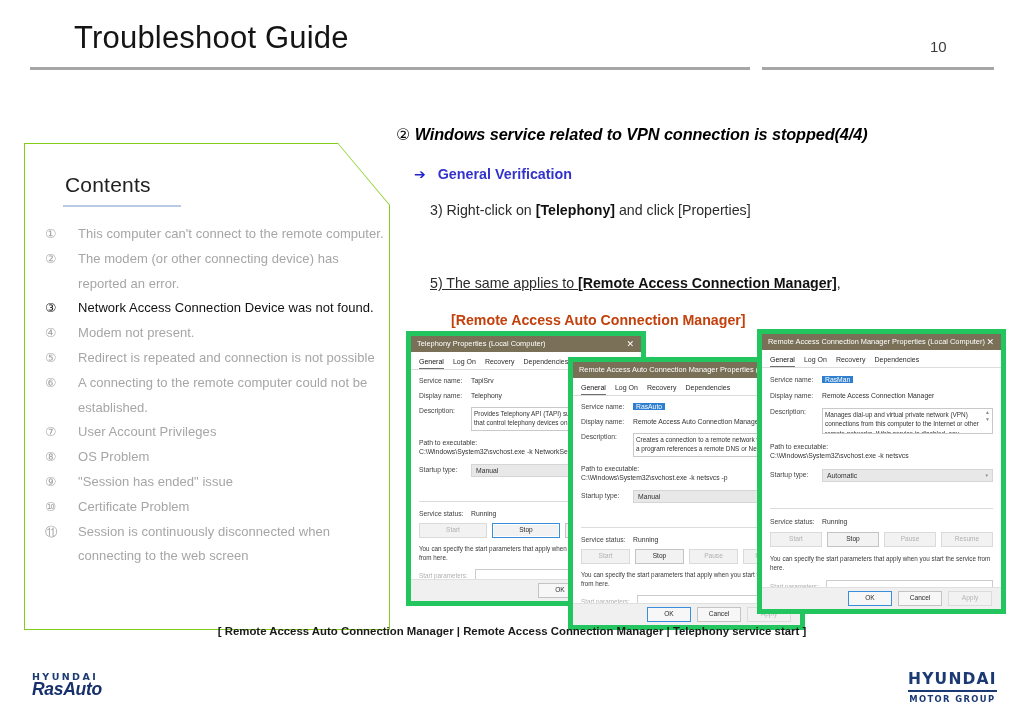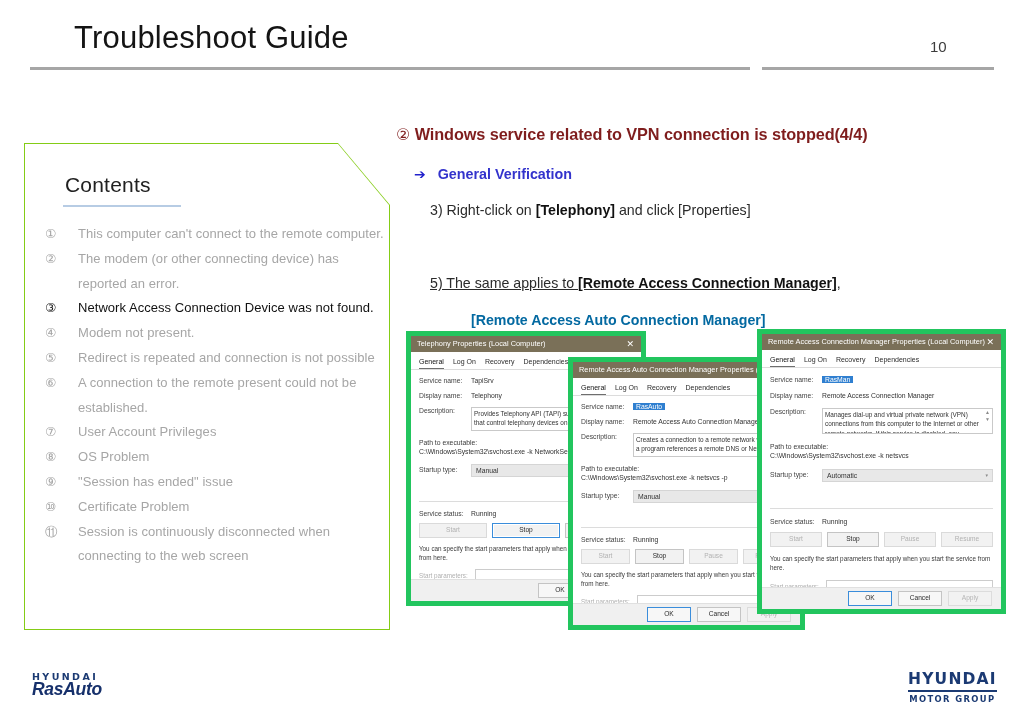--- a/index.html
+++ b/index.html
@@ -74,8 +74,9 @@
   
   .sec-head{
     position:absolute;left:396px;top:125px;
-    font-size:16.3px;font-weight:bold;color:#7f1d1d;white-space:nowrap;
+    font-size:16.3px;font-weight:bold;color:#000000;white-space:nowrap;
     letter-spacing:-.1px;
+    font-style:italic;
   }
   .sec-head .circnum{font-family:"DejaVu Sans",sans-serif;font-weight:normal;font-size:16px;}
   .sub-head{

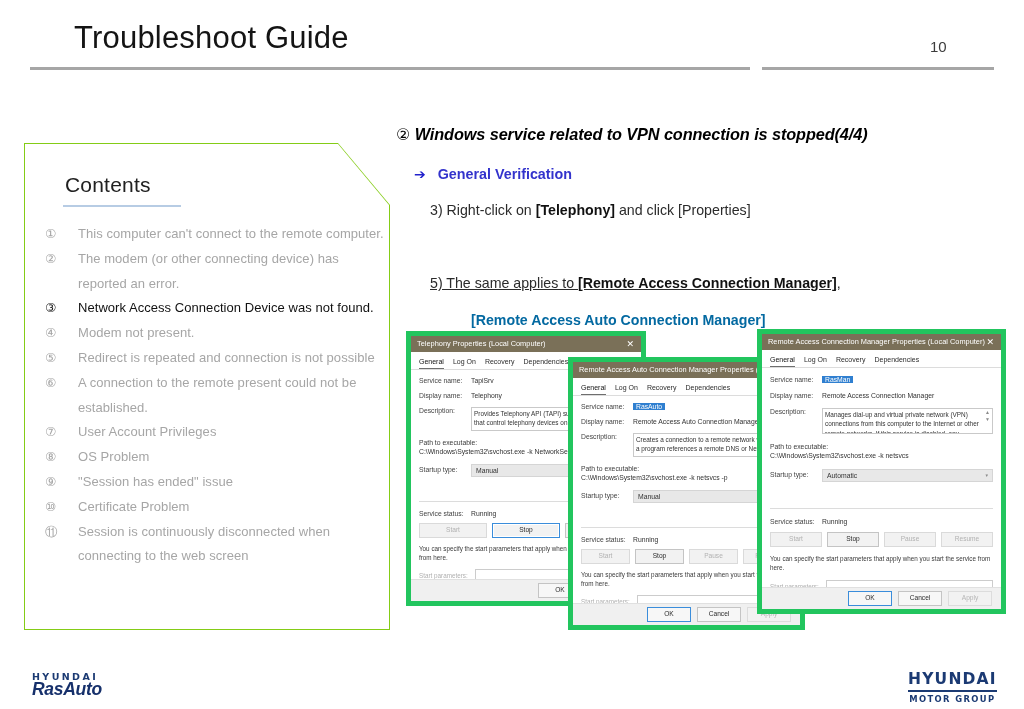--- a/index.html
+++ b/index.html
@@ -91,7 +91,7 @@
   .step1{left:430px;top:202px;}
   .step2{left:430px;top:239px;}
   .step3{left:430px;top:275px;text-decoration:underline;}
-  .step4{left:471px;top:312px;font-weight:bold;color:#0369a1;}
+  .step4{left:451px;top:312px;font-weight:bold;color:#c2410c;}
 
   .caption{
     position:absolute;left:0;top:625px;width:1024px;text-align:center;

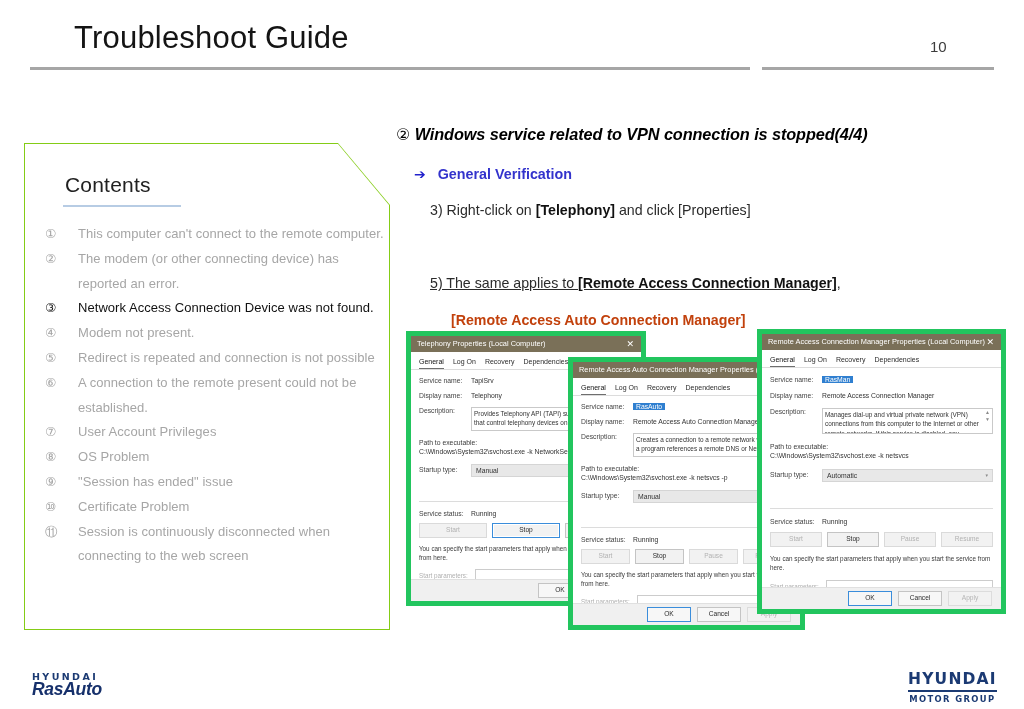--- a/index.html
+++ b/index.html
@@ -208,7 +208,7 @@
           </div>
           <div class="citem">
             <div class="cnum">⑥</div>
-            <div class="ctext">A connection to the remote present could not be established.</div>
+            <div class="ctext">A connecting to the remote computer could not be established.</div>
           </div>
           <div class="citem">
             <div class="cnum">⑦</div>

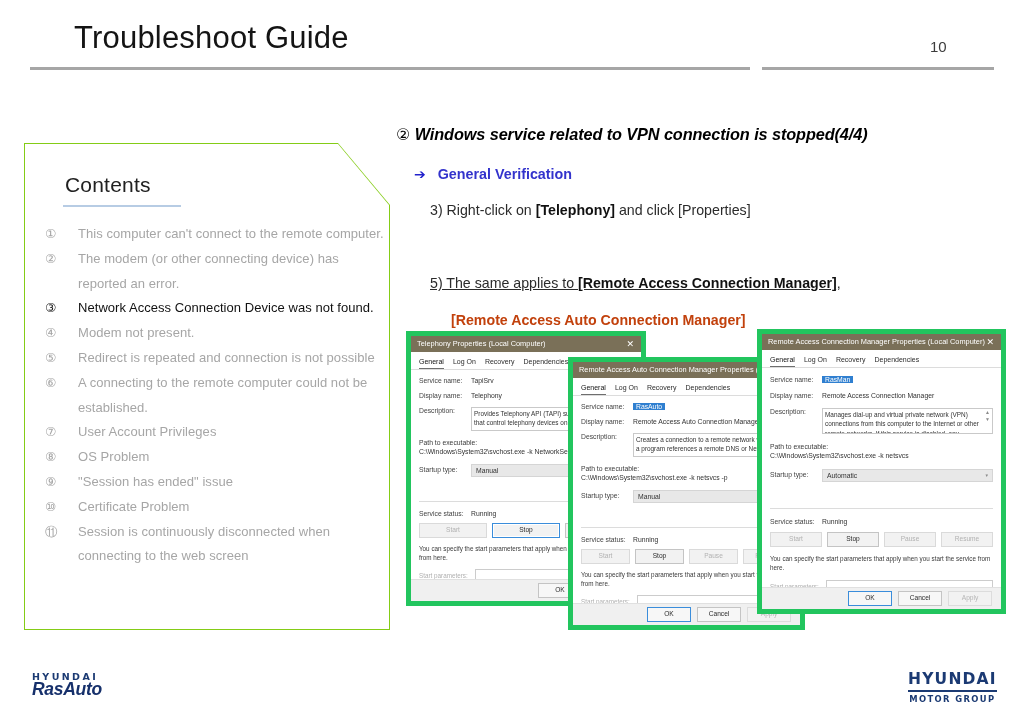--- a/index.html
+++ b/index.html
@@ -453,6 +453,7 @@
     </div>
   </div>
 
+  <div class="caption">[ Remote Access Auto Connection Manager | Remote Access Connection Manager | Telephony service start ]</div>
 
   <div class="logo-ae">
     <div class="l1">HYUNDAI</div>

